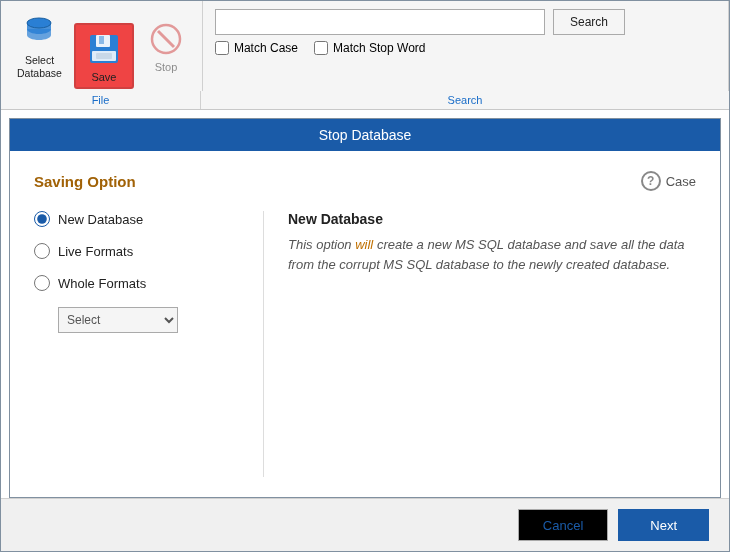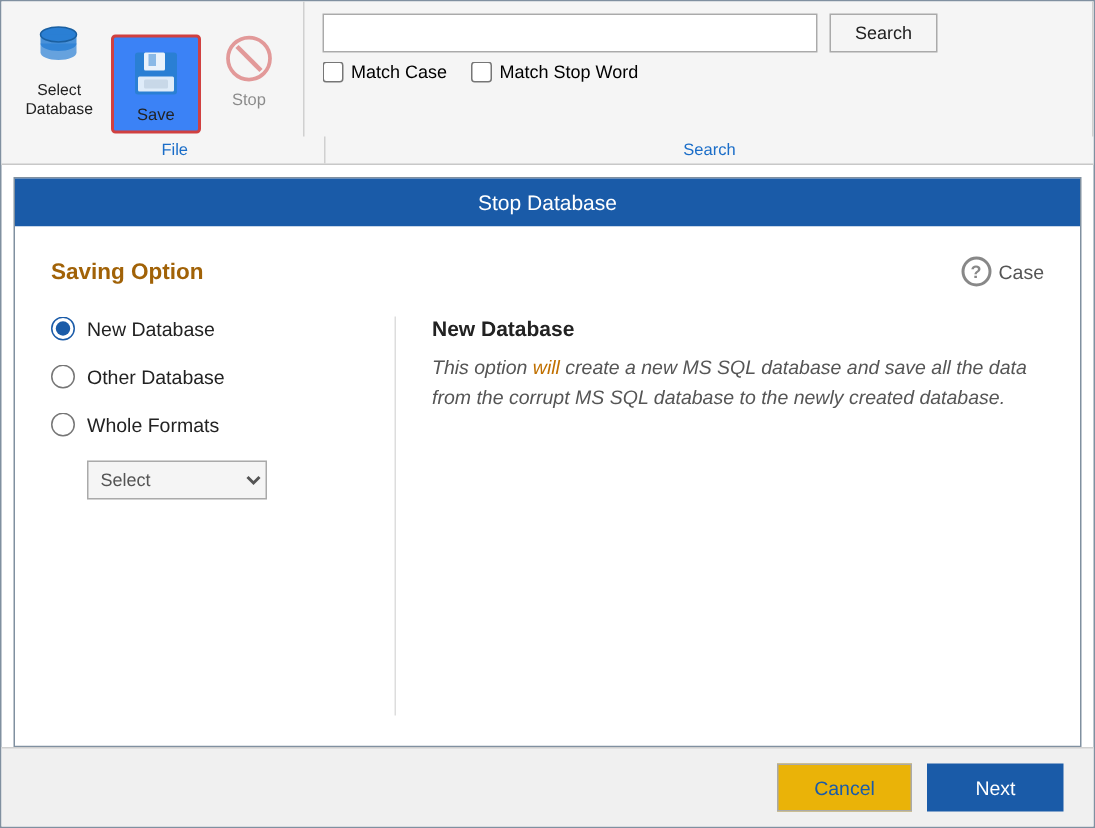--- a/index.html
+++ b/index.html
@@ -61,7 +61,7 @@
 
     .ribbon-btn.active {
       border: 2px solid #d04040;
-      background: #3b82f6;
+      background: #ef4444;
       margin-top: 19px;
     }
 

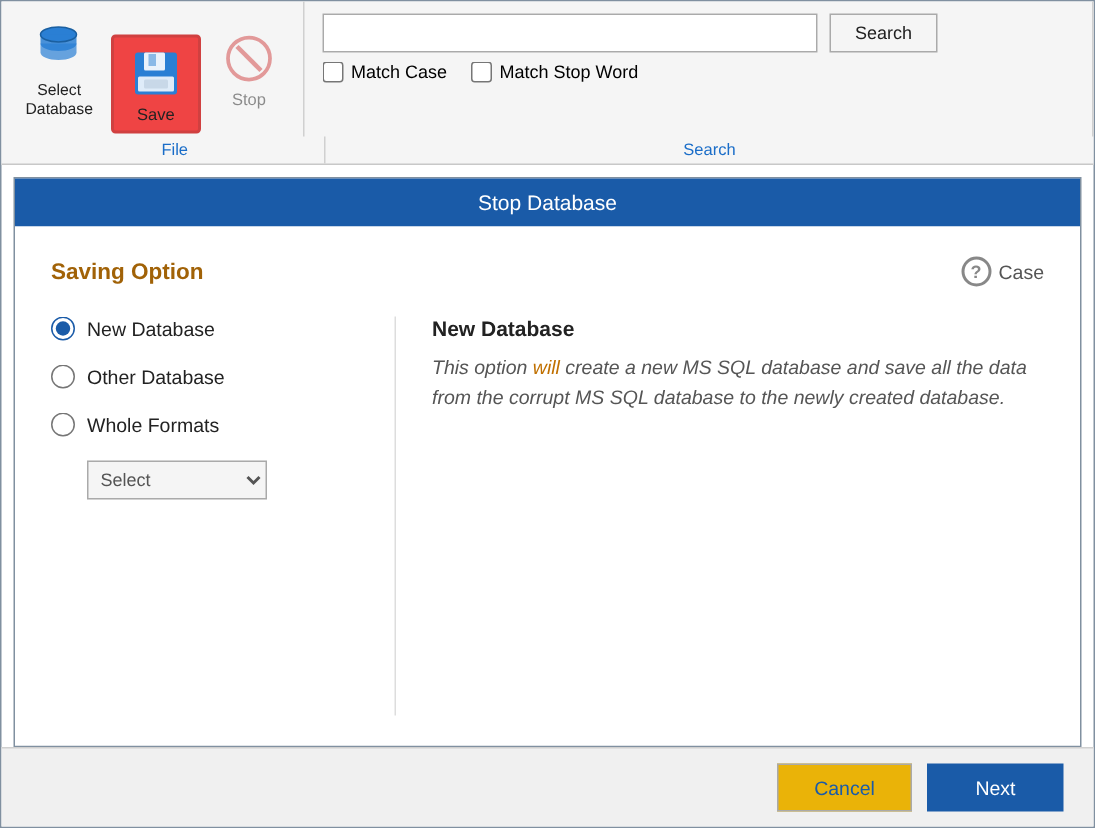--- a/index.html
+++ b/index.html
@@ -83,7 +83,6 @@
     .ribbon-footer {
       display: flex;
       height: 18px;
-      margin-left: 16px;
     }
 
     .ribbon-footer-group {

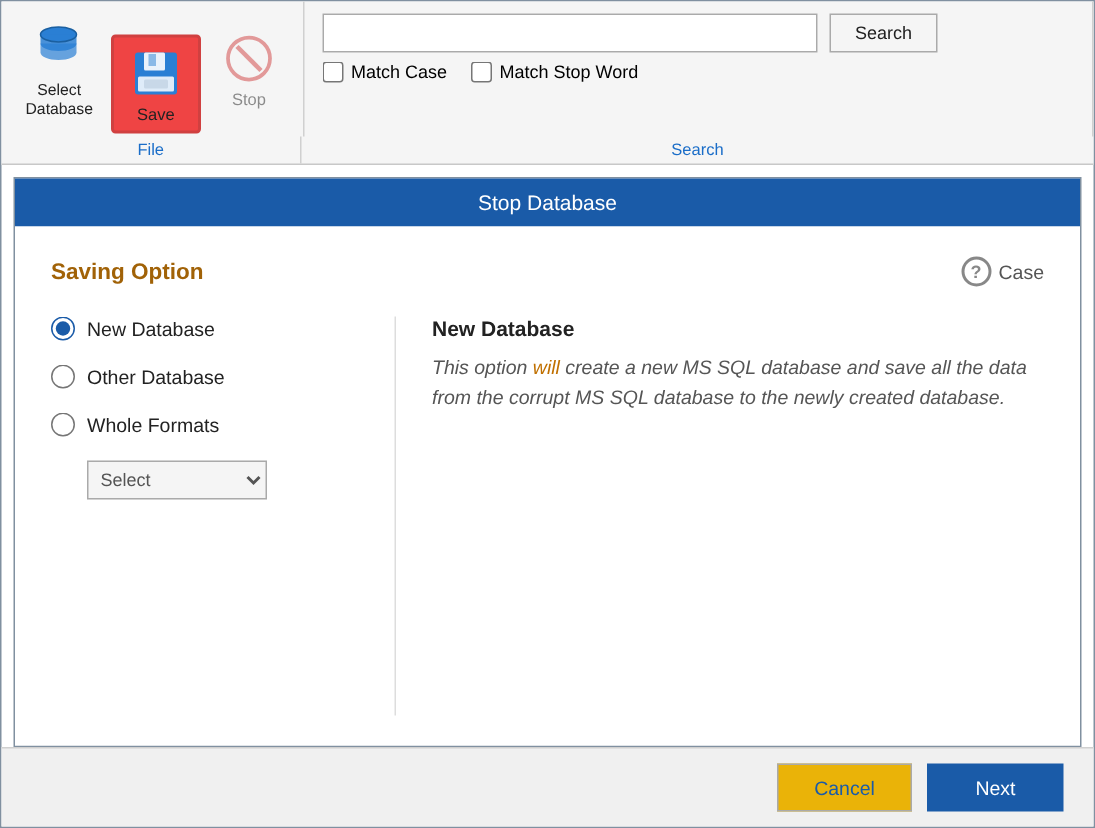--- a/index.html
+++ b/index.html
@@ -425,7 +425,7 @@
           </label>
           <label class="radio-option">
             <input type="radio" name="save-option" style="">
-            <span class="radio-label">Other Database</span>
+            <span class="radio-label">Live Formats</span>
           </label>
           <label class="radio-option">
             <input type="radio" name="save-option" style="">

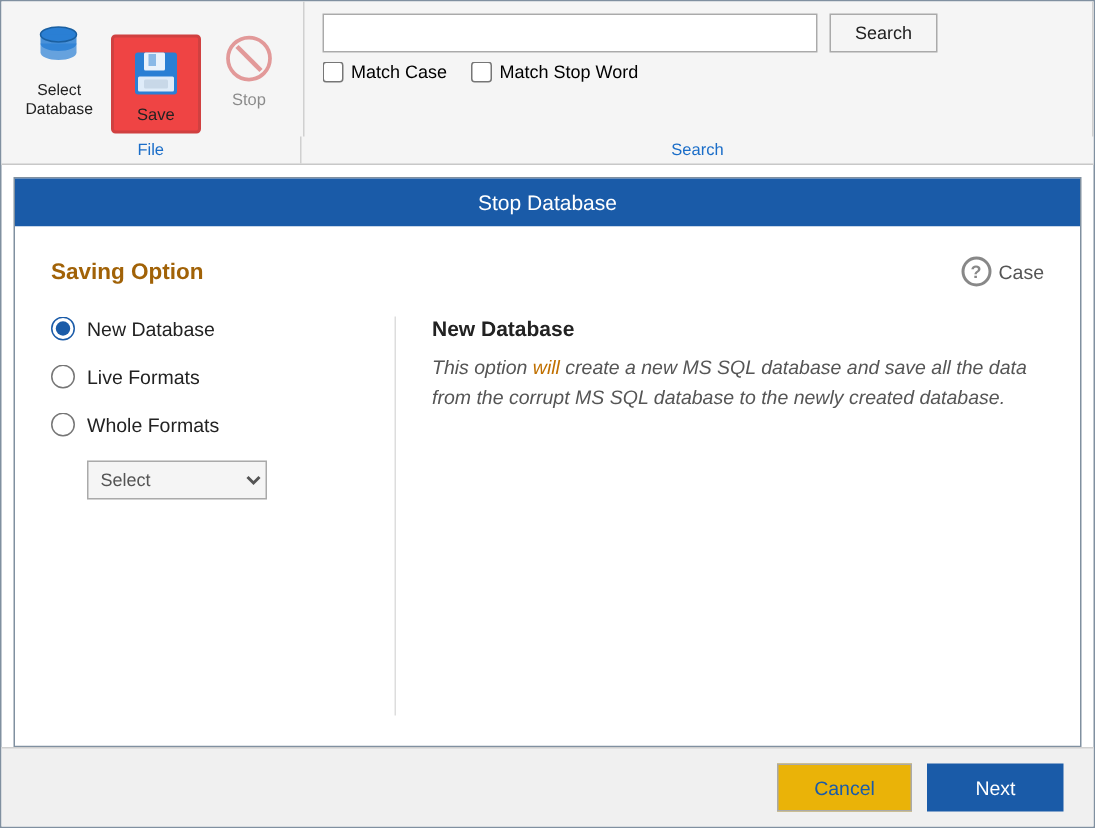--- a/index.html
+++ b/index.html
@@ -293,7 +293,7 @@
       height: 32px;
       padding: 0 24px;
       border: 1px solid #aaa;
-      background: #eab308;
+      background: #000000;
       color: #1a5ba8;
       font-size: 13px;
       cursor: pointer;

